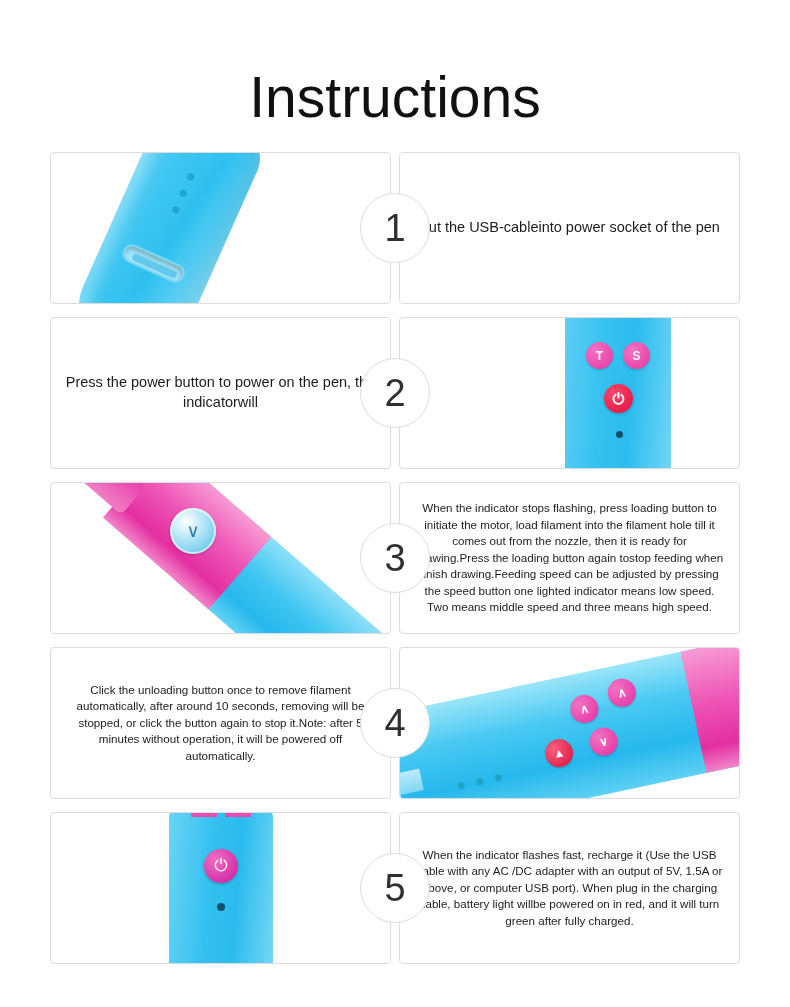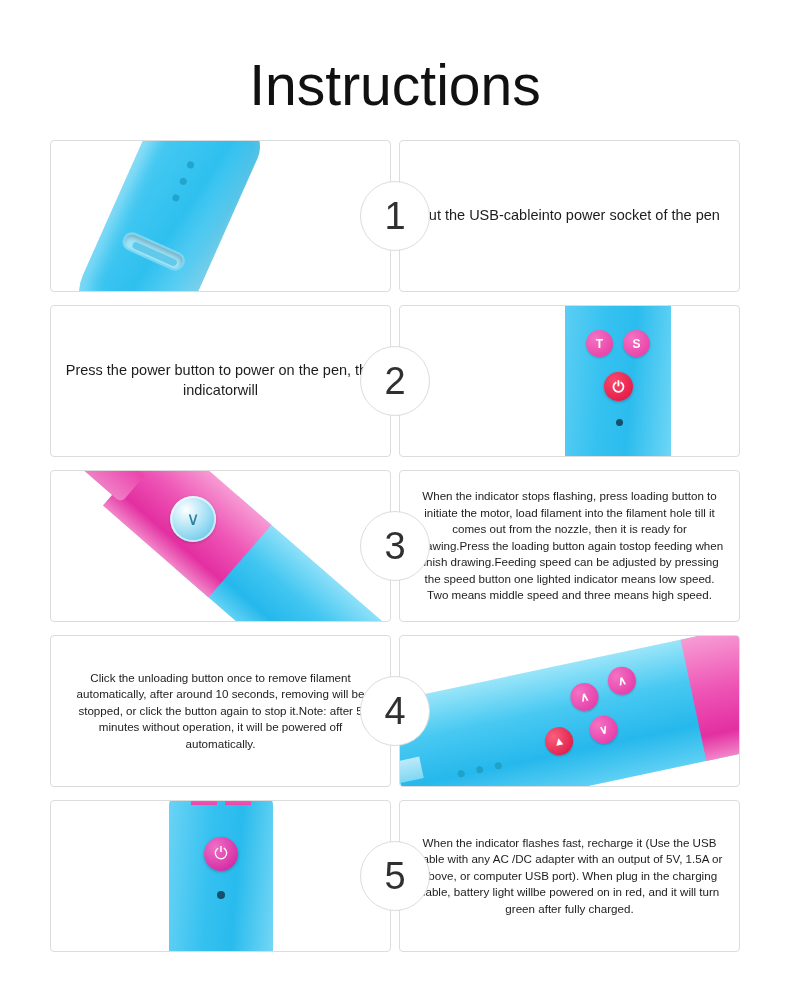--- a/index.html
+++ b/index.html
@@ -26,7 +26,7 @@
     font-size: 57px;
     font-weight: 400;
     letter-spacing: 0px;
-    margin: 0;
+    margin: 12px;
     padding-top: 52px;
     color: #111111;
     font-family: "Liberation Sans", sans-serif;

